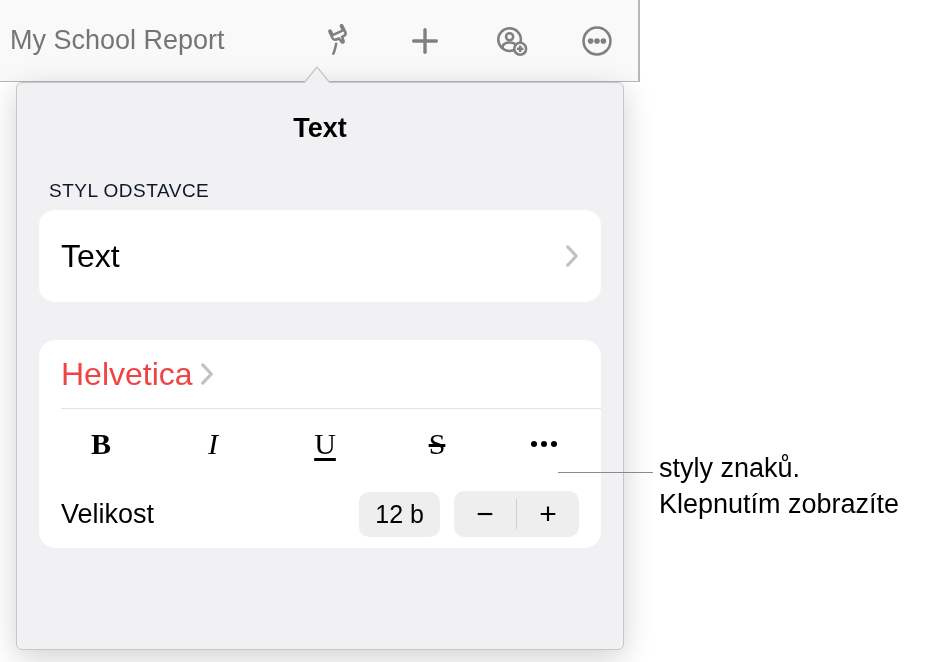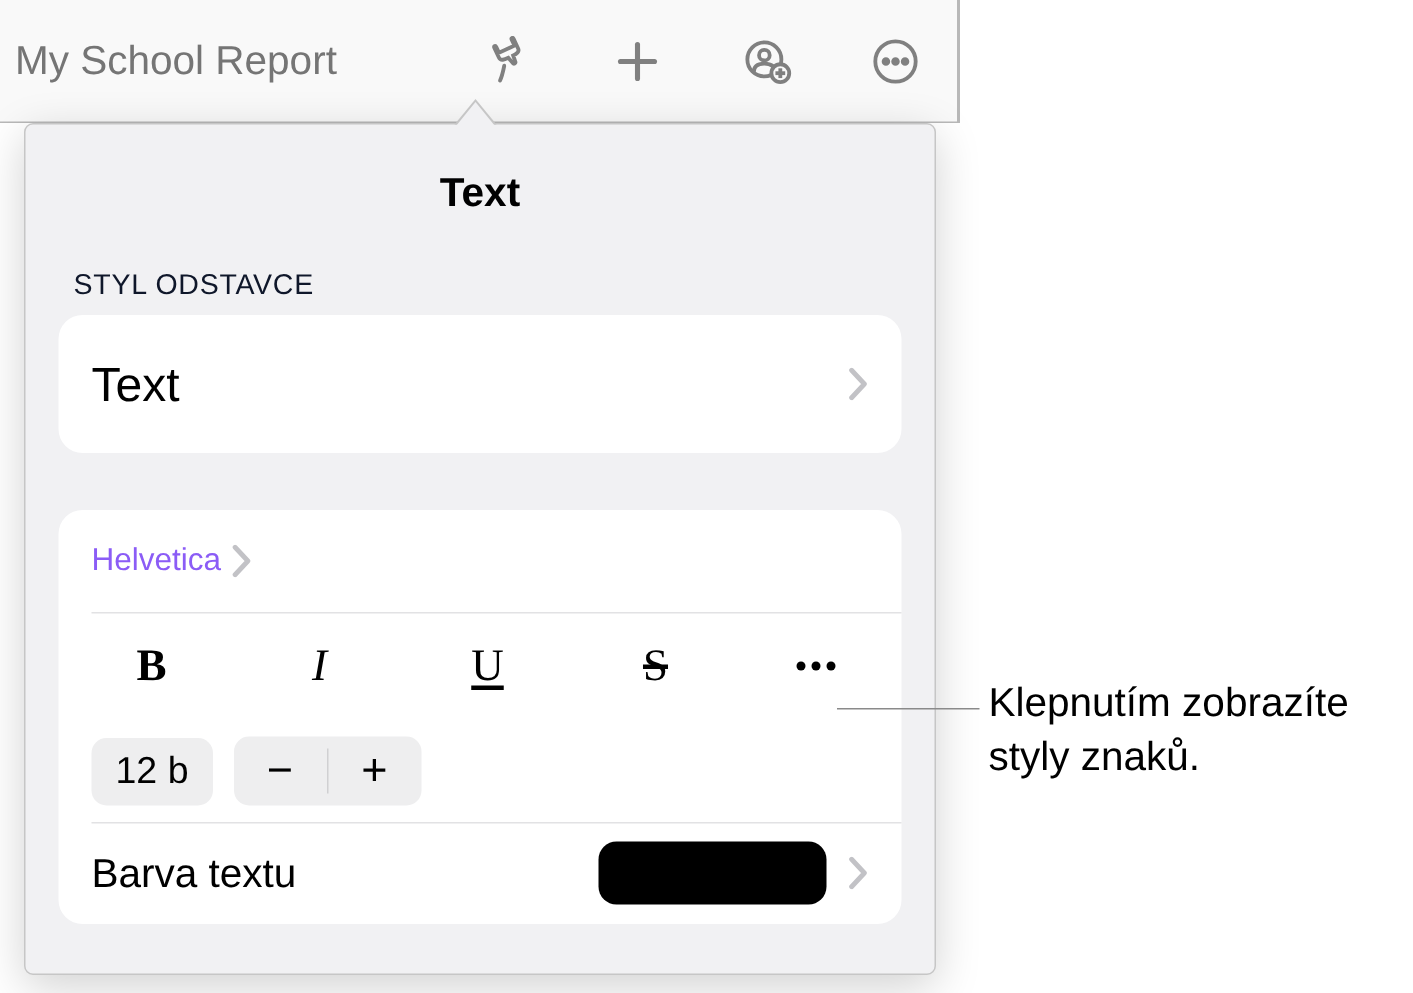--- a/index.html
+++ b/index.html
@@ -124,8 +124,8 @@
     }
     .row-label.big { font-size: 32px; }
     .row-value {
-      font-size: 21px;
-      color: #8b5cf6;
+      font-size: 32px;
+      color: #ef4444;
       margin-right: 7px;
     }
     .chevron {

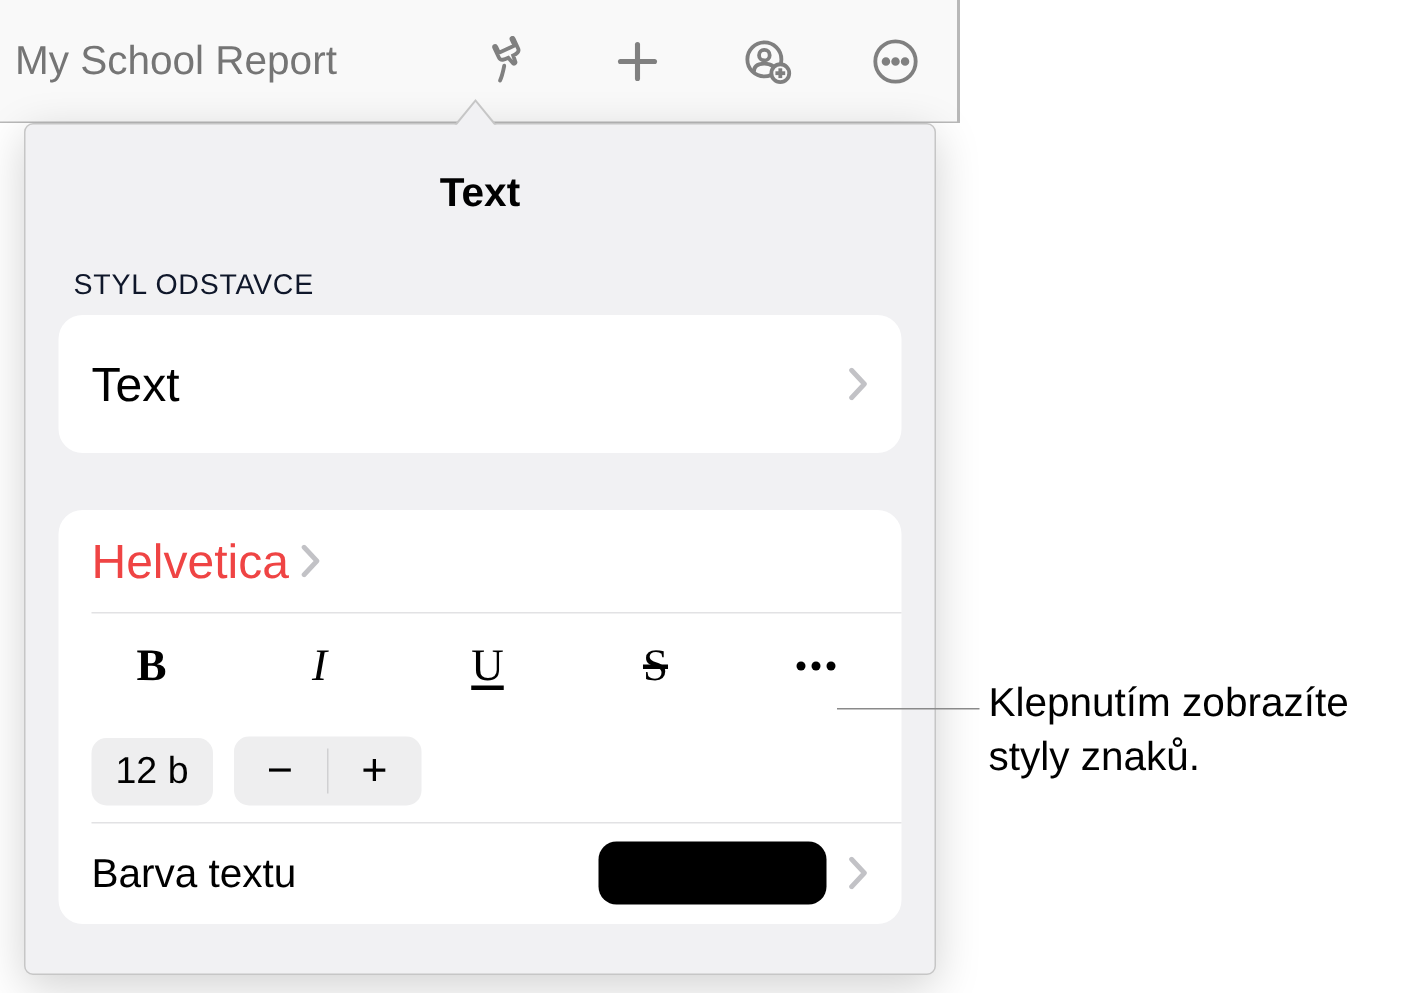--- a/index.html
+++ b/index.html
@@ -317,6 +317,7 @@
       </div>
 
       <div class="row">
+        <div class="row-label">Velikost</div>
         <div class="size-box">12 b</div>
         <div class="stepper">
           <div class="stepper-btn">−</div>

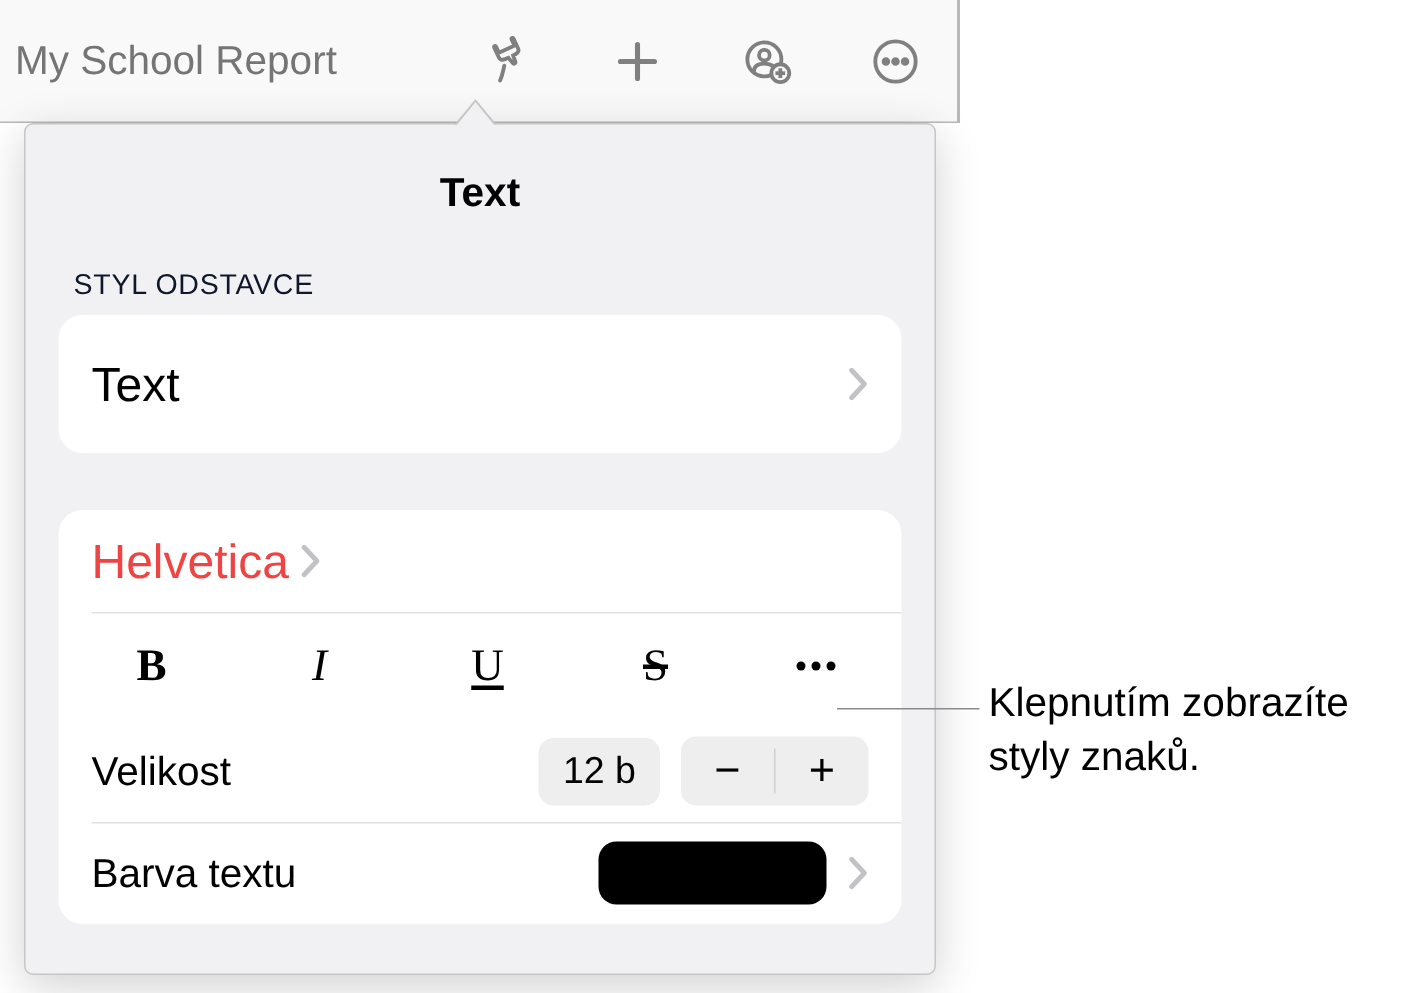--- a/index.html
+++ b/index.html
@@ -341,8 +341,8 @@
 
 <div class="callout-line"></div>
 <div class="callout">
+  <div>styly znaků.</div>
   <div>Klepnutím zobrazíte</div>
-  <div>styly znaků.</div>
 </div>
 
 </body></html>

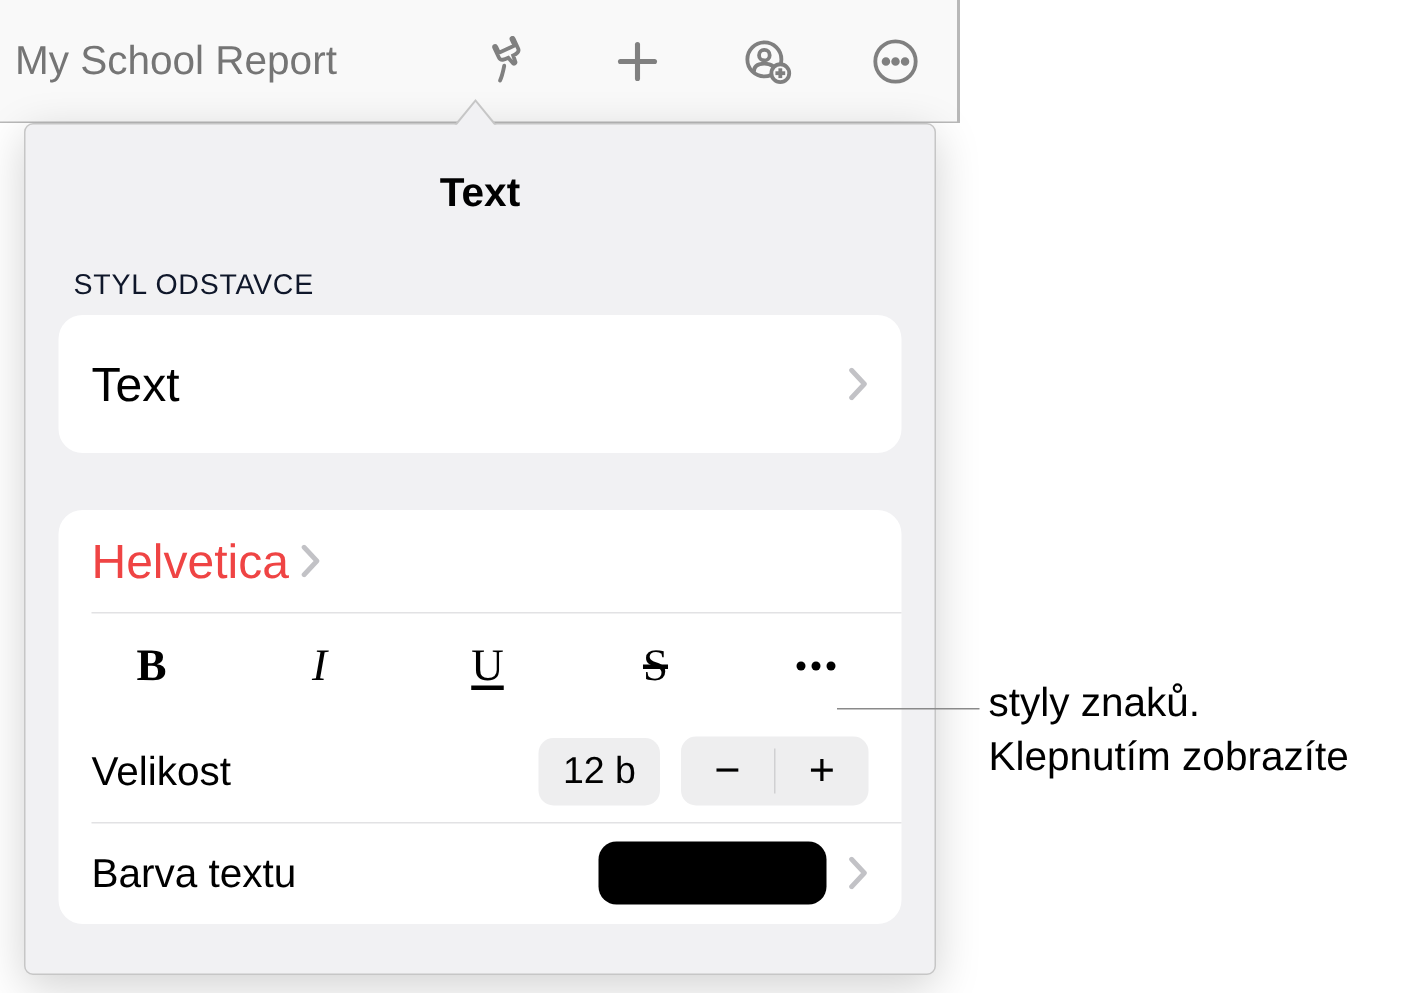--- a/index.html
+++ b/index.html
@@ -326,15 +326,6 @@
         </div>
       </div>
 
-      <div class="row">
-        <div class="row-label">Barva textu</div>
-        <div class="color-swatch"></div>
-        <div class="chevron">
-          <svg viewBox="0 0 10 18" fill="none" stroke="currentColor" stroke-width="2.6" stroke-linecap="round" stroke-linejoin="round">
-              <polyline points="1.5,1.5 8.5,9 1.5,16.5"></polyline>
-            </svg>
-        </div>
-      </div>
     </div>
   </div>
 </div>

